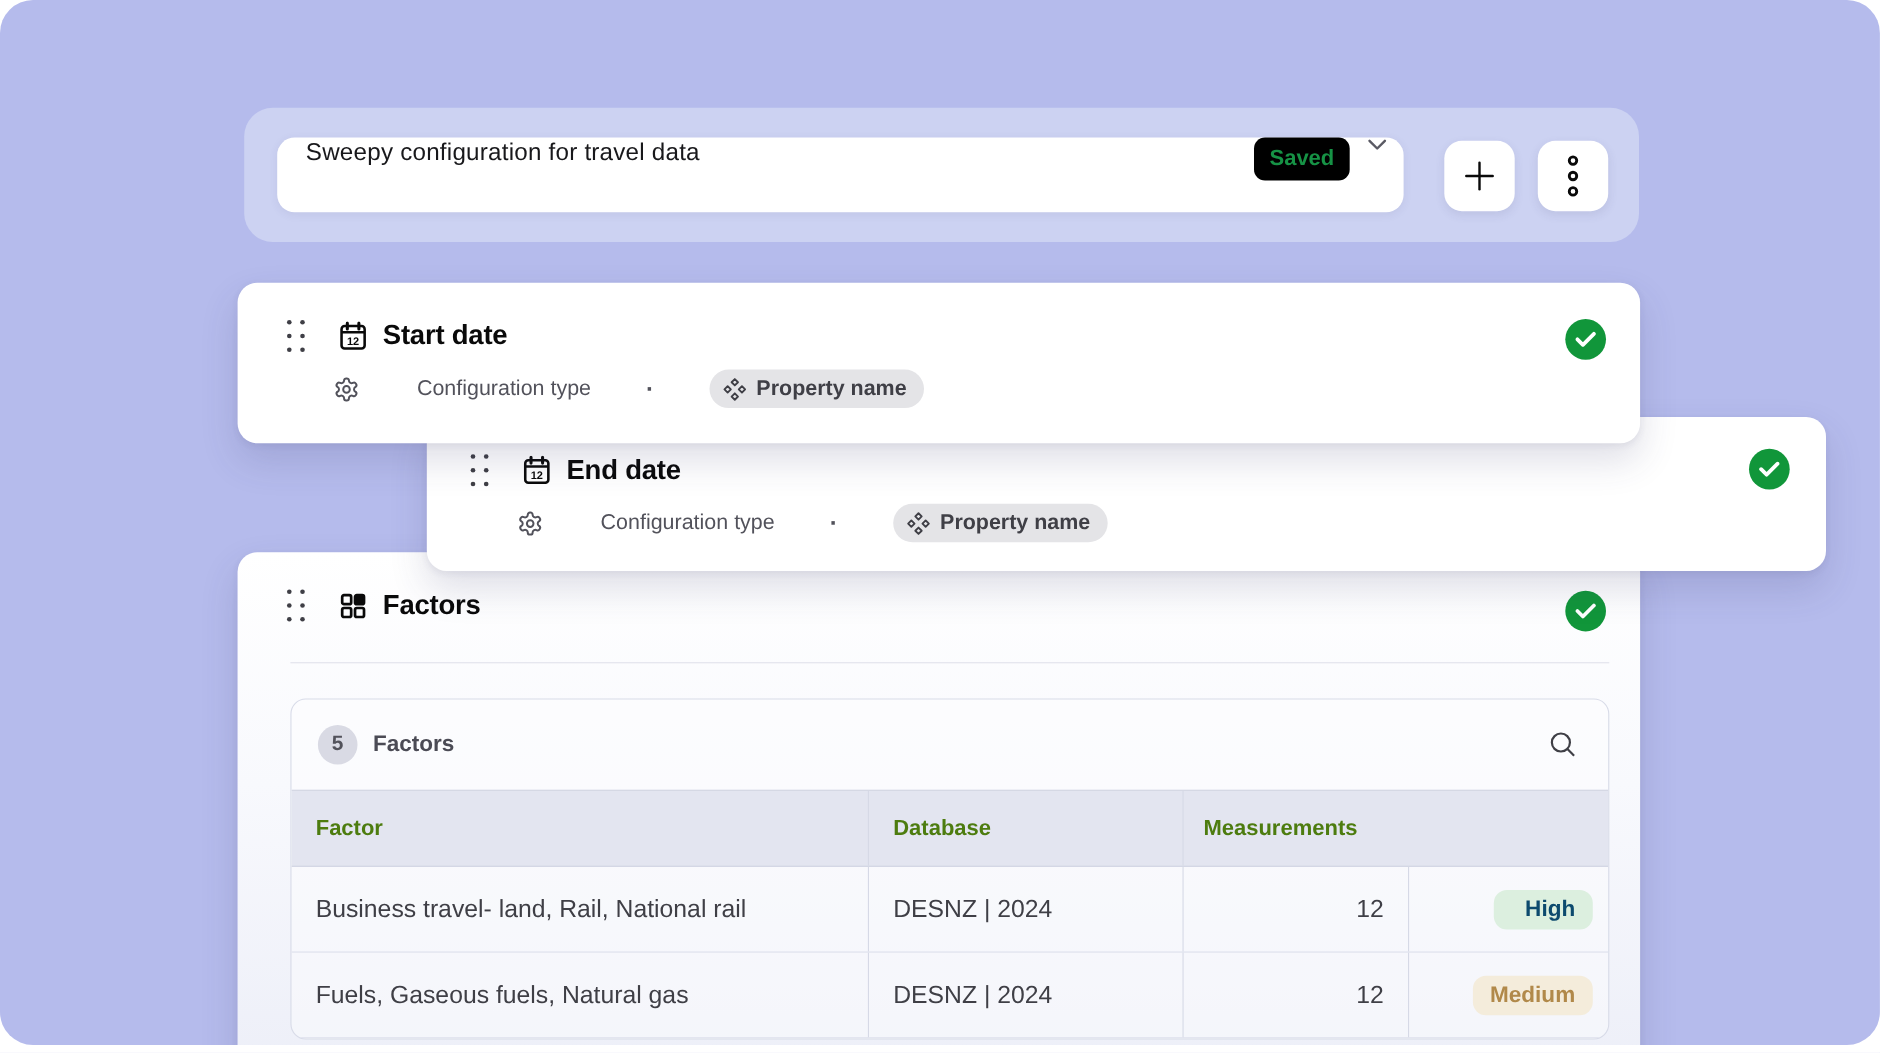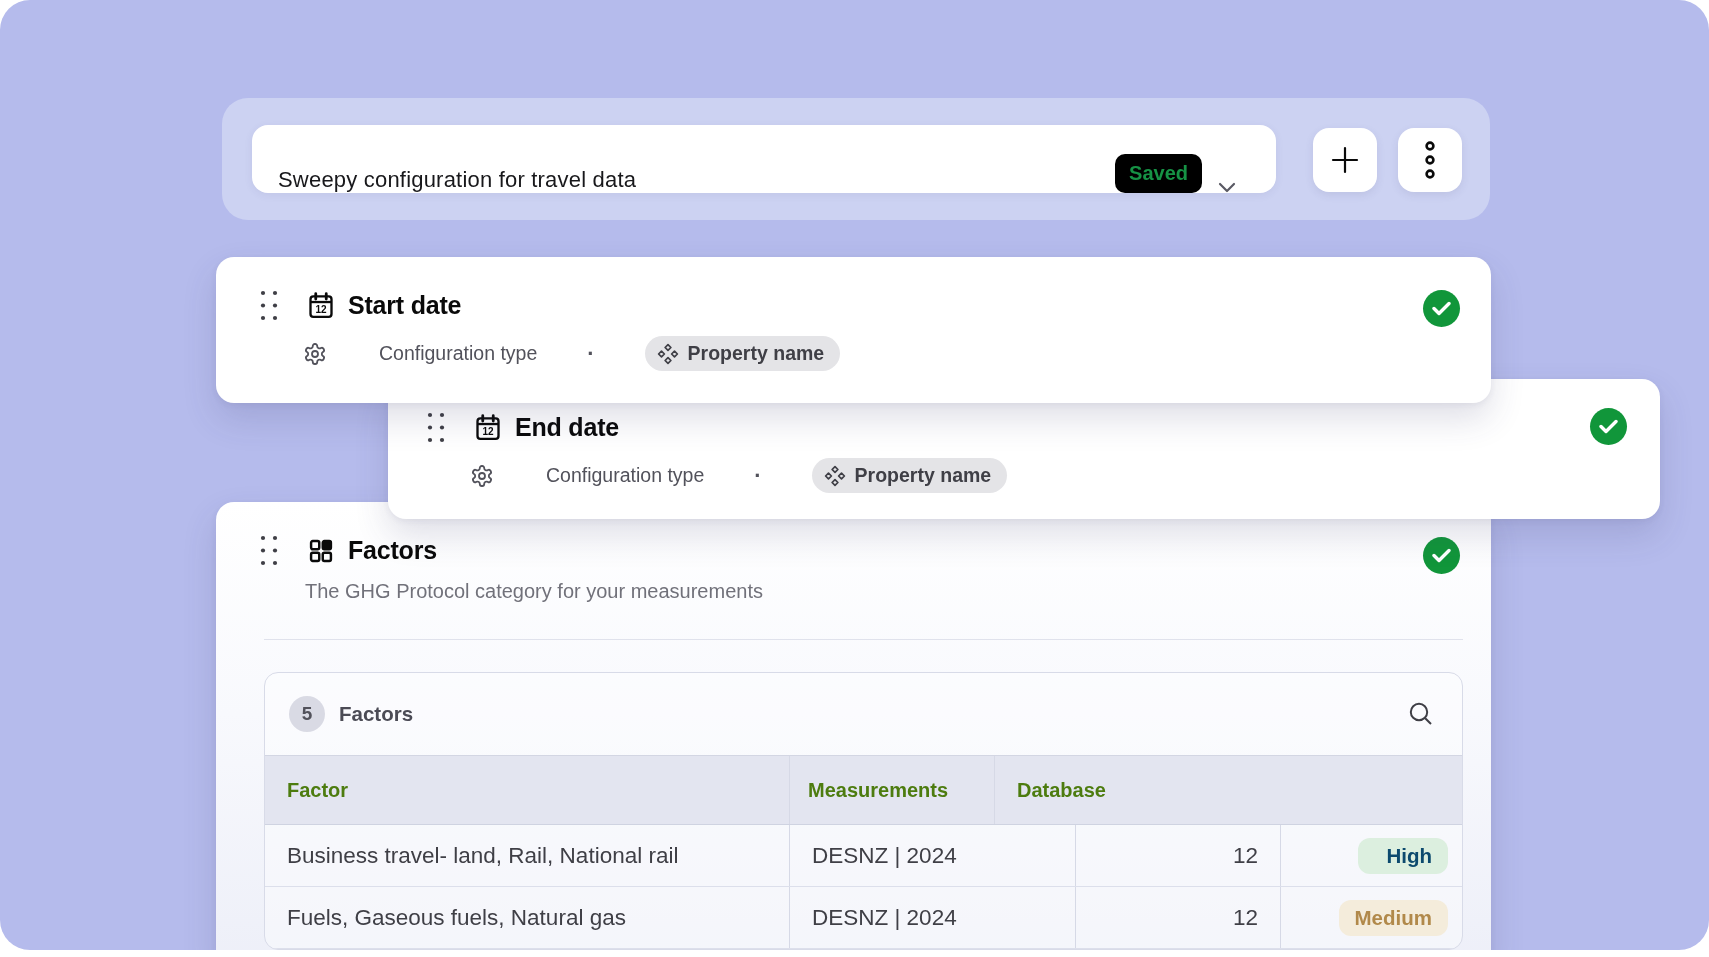--- a/index.html
+++ b/index.html
@@ -8,7 +8,7 @@
 
   
   .topbar { position:absolute; left:222px; top:98px; width:1268px; height:122px; background:#ccd2f2; border-radius:26px; z-index:5; }
-  .name-input { position:absolute; left:30px; top:27px; width:1024px; height:68px; background:#ffffff; border-radius:16px; display:flex; align-items:flex-end; padding:0 40px 0 26px; box-shadow:0 2px 8px rgba(60,60,110,0.08); }
+  .name-input { position:absolute; left:30px; top:27px; width:1024px; height:68px; background:#ffffff; border-radius:16px; display:flex; align-items:flex-start; padding:0 15px 0 26px; box-shadow:0 2px 8px rgba(60,60,110,0.08); }
   .name-text { flex:1; font-size:22px; color:#18181b; letter-spacing:.2px; white-space:nowrap; overflow:hidden; }
   .saved-badge { background:#000000; color:#169245; font-size:20px; font-weight:700; padding:8px 14px; border-radius:10px; margin-right:16px; }
   .icon-btn { position:absolute; top:30px; width:64px; height:64px; background:#ffffff; border-radius:16px; display:flex; align-items:center; justify-content:center; box-shadow:0 3px 9px rgba(60,60,110,0.10); cursor:pointer; }

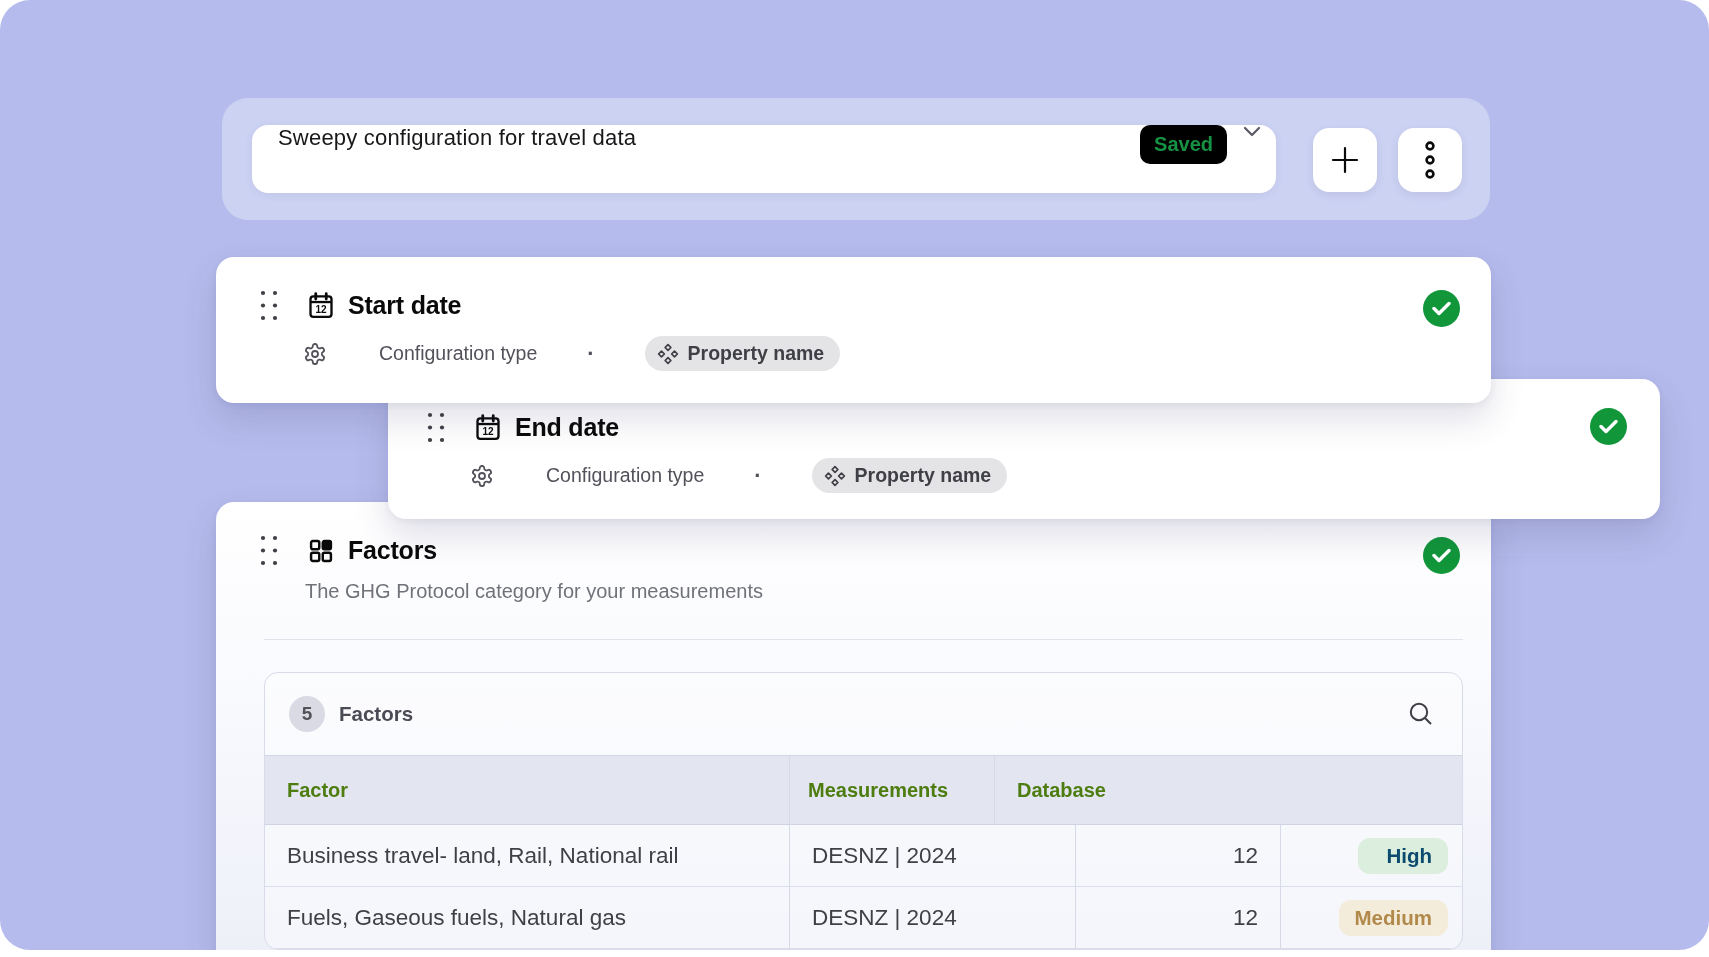--- a/index.html
+++ b/index.html
@@ -119,7 +119,6 @@
       </span>
       <span class="card-title">Factors</span>
     </div>
-    <div class="card-desc">The GHG Protocol category for your measurements</div>
     <div class="divider"></div>
 
     <div class="ftable">

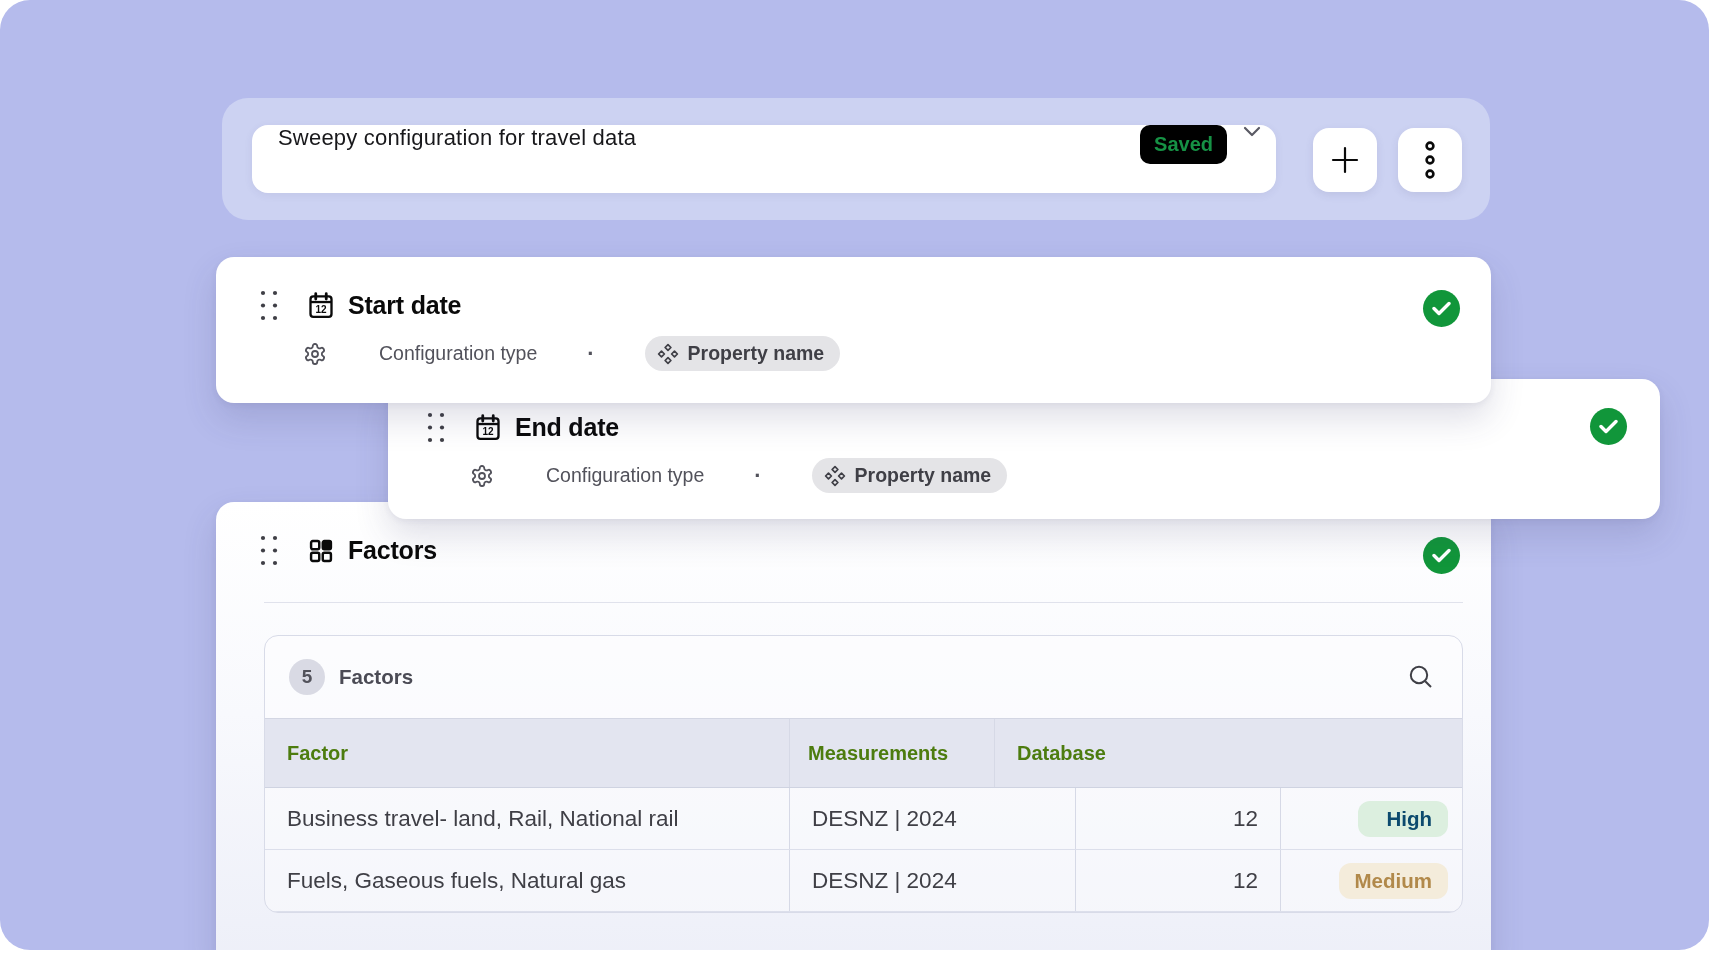--- a/index.html
+++ b/index.html
@@ -135,8 +135,8 @@
       </div>
       <div class="thead">
         <div class="th col-factor">Factor</div>
+        <div class="th col-db">Database</div>
         <div class="th col-meas">Measurements</div>
-        <div class="th col-db">Database</div>
       </div>
       <div class="trow">
         <div class="td col-factor">Business travel- land, Rail, National rail</div>

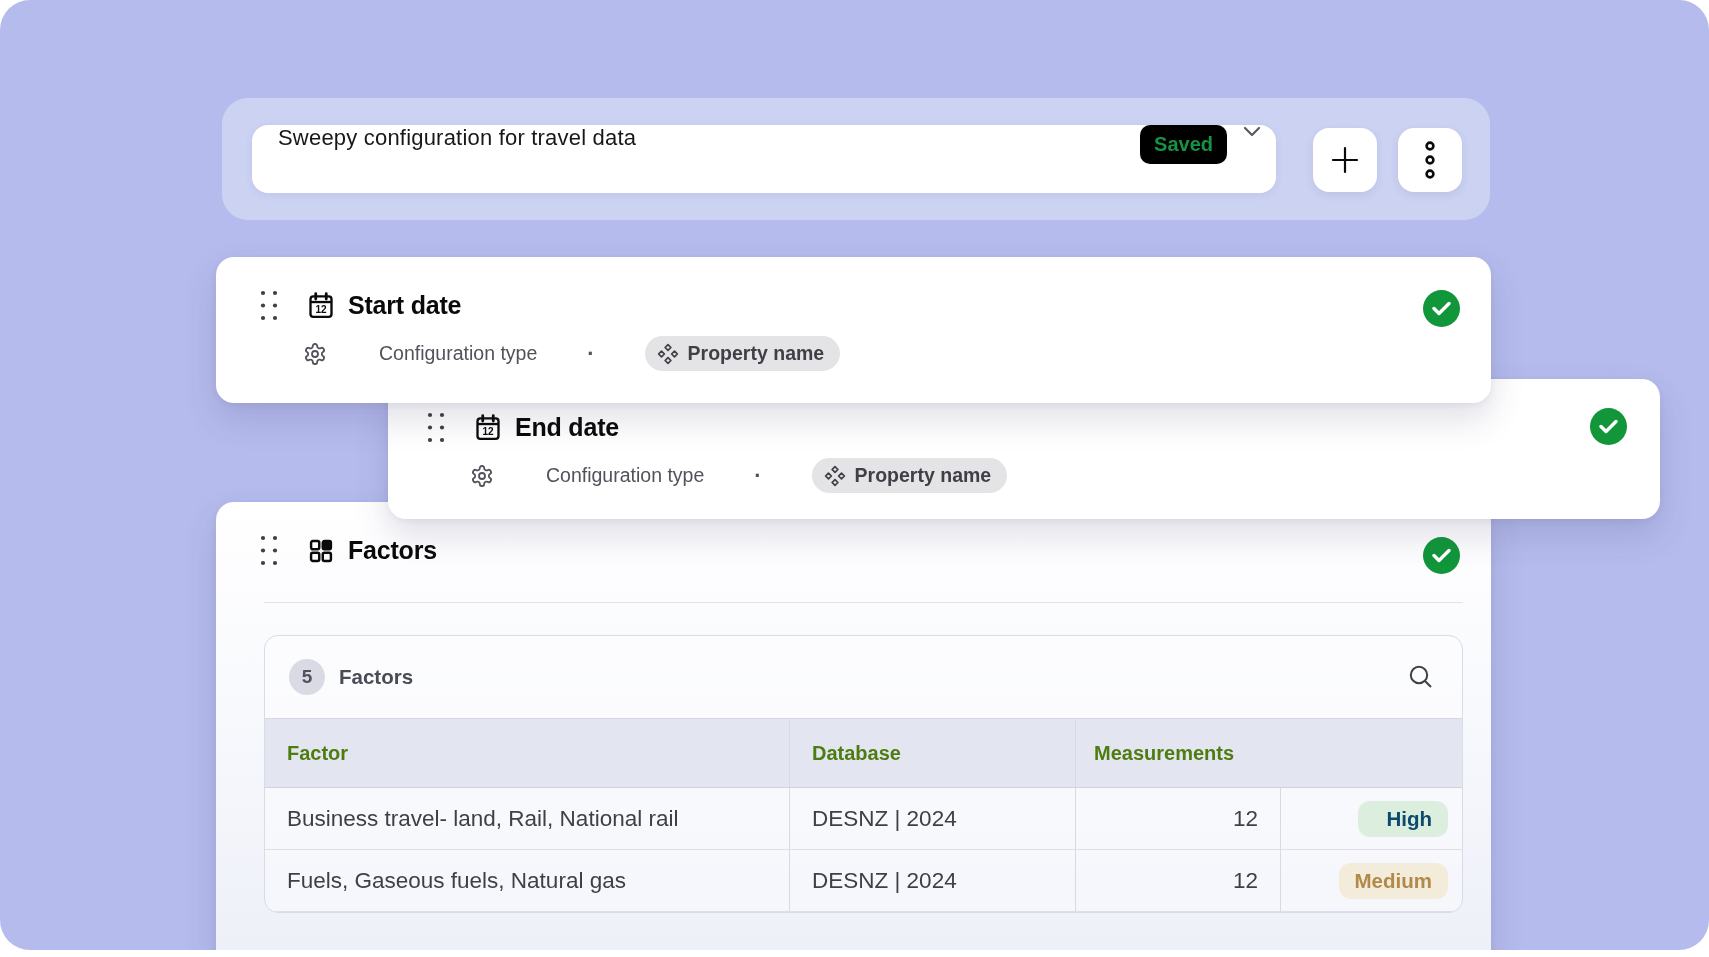--- a/index.html
+++ b/index.html
@@ -49,7 +49,7 @@
   .search-btn { color:#3f3f46; display:flex; cursor:pointer; }
   .thead { display:flex; height:70px; background:#e3e5f0; border-top:1px solid #d3d6e3; border-bottom:1px solid #cfd3e1; }
   .th { display:flex; align-items:center; font-size:20px; font-weight:700; color:#4d7c0f; }
-  .trow { display:flex; height:62px; border-bottom:1px solid #dcdfeb; }
+  .trow { display:flex; height:78px; border-bottom:1px solid #dcdfeb; }
   .td { display:flex; align-items:center; font-size:22.5px; color:#3f3f46; }
   .col-factor { width:524px; padding-left:22px; }
   .col-db { width:286px; padding-left:22px; border-left:1px solid #d6d9e6; }

